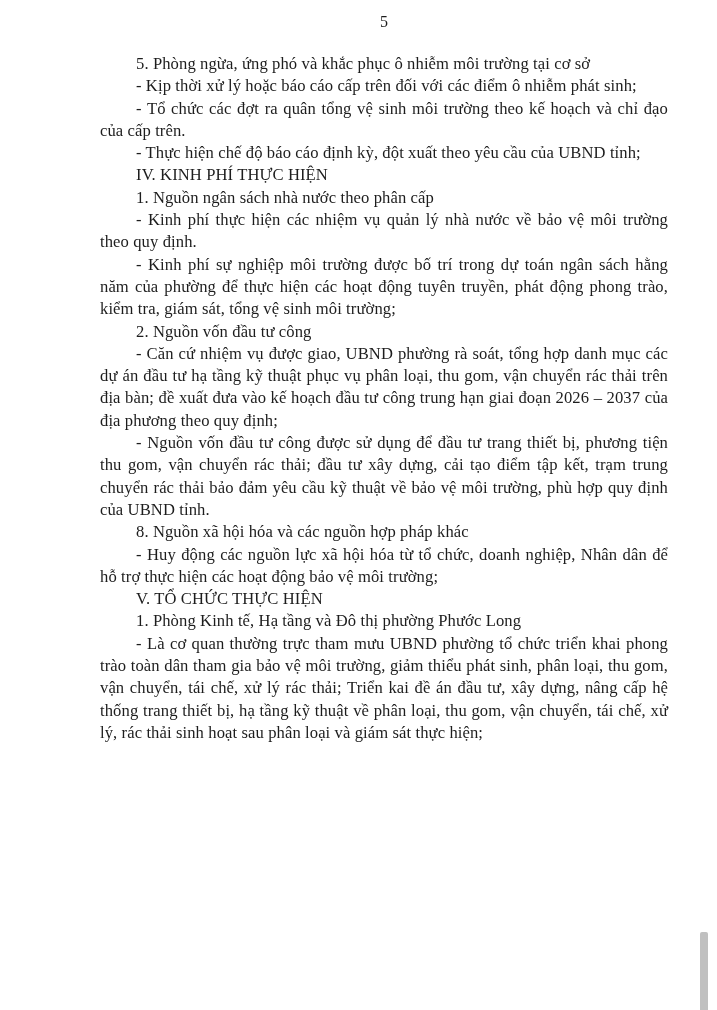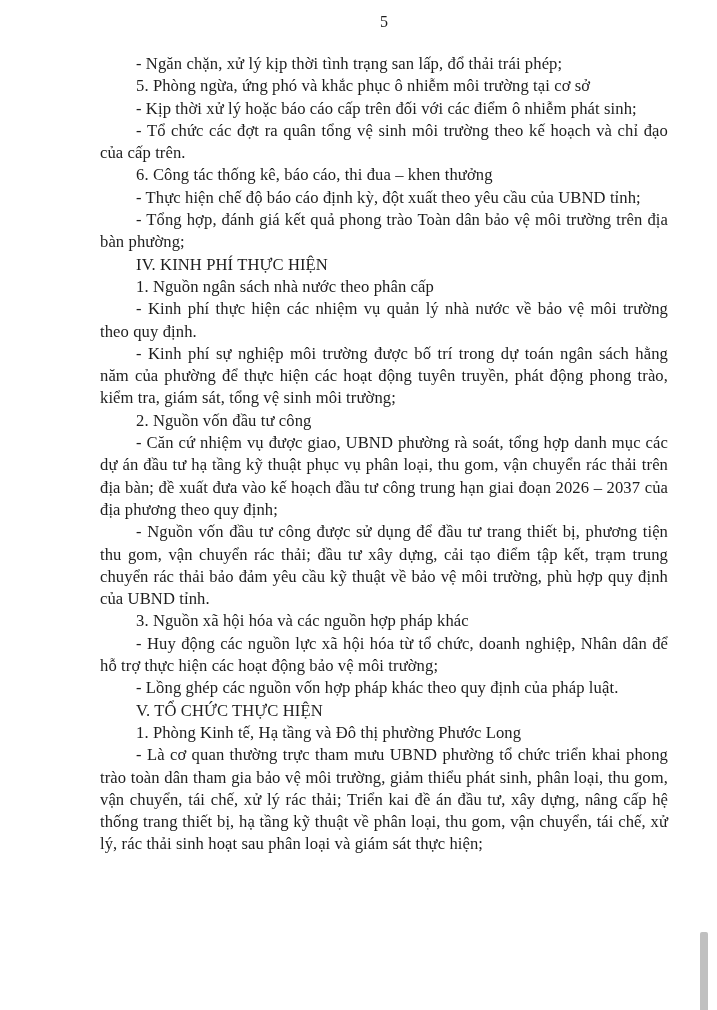--- a/index.html
+++ b/index.html
@@ -71,7 +71,6 @@
   <div class="page-number">5</div>
 
   <div class="content" id="content">
-      <p class="body">- Ngăn chặn, xử lý kịp thời tình trạng san lấp, đổ thải trái phép;</p>
       <p class="heading">5. Phòng ngừa, ứng phó và khắc phục ô nhiễm môi trường tại cơ sở</p>
       <p class="body">- Kịp thời xử lý hoặc báo cáo cấp trên đối với các điểm ô nhiễm phát sinh;</p>
       <p class="body">- Tổ chức các đợt ra quân tổng vệ sinh môi trường theo kế hoạch và chỉ đạo của cấp trên.</p>

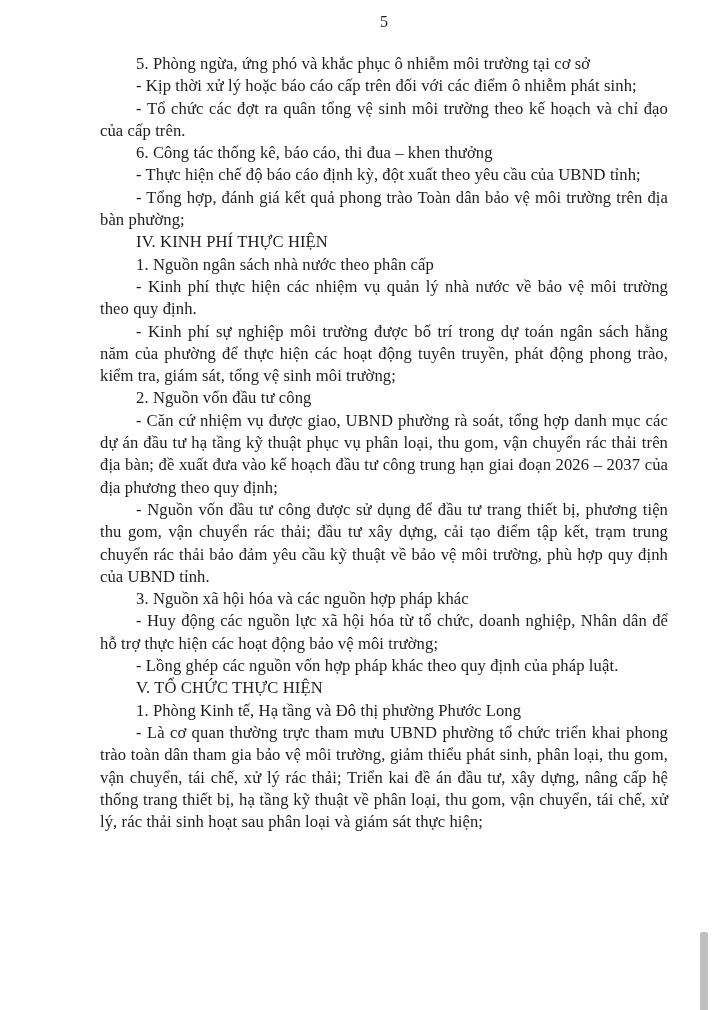--- a/index.html
+++ b/index.html
@@ -74,7 +74,6 @@
       <p class="heading">5. Phòng ngừa, ứng phó và khắc phục ô nhiễm môi trường tại cơ sở</p>
       <p class="body">- Kịp thời xử lý hoặc báo cáo cấp trên đối với các điểm ô nhiễm phát sinh;</p>
       <p class="body">- Tổ chức các đợt ra quân tổng vệ sinh môi trường theo kế hoạch và chỉ đạo của cấp trên.</p>
-      <p class="heading">6. Công tác thống kê, báo cáo, thi đua – khen thưởng</p>
       <p class="body">- Thực hiện chế độ báo cáo định kỳ, đột xuất theo yêu cầu của UBND tỉnh;</p>
       <p class="body">- Tổng hợp, đánh giá kết quả phong trào Toàn dân bảo vệ môi trường trên địa bàn phường;</p>
       <p class="heading">IV. KINH PHÍ THỰC HIỆN</p>

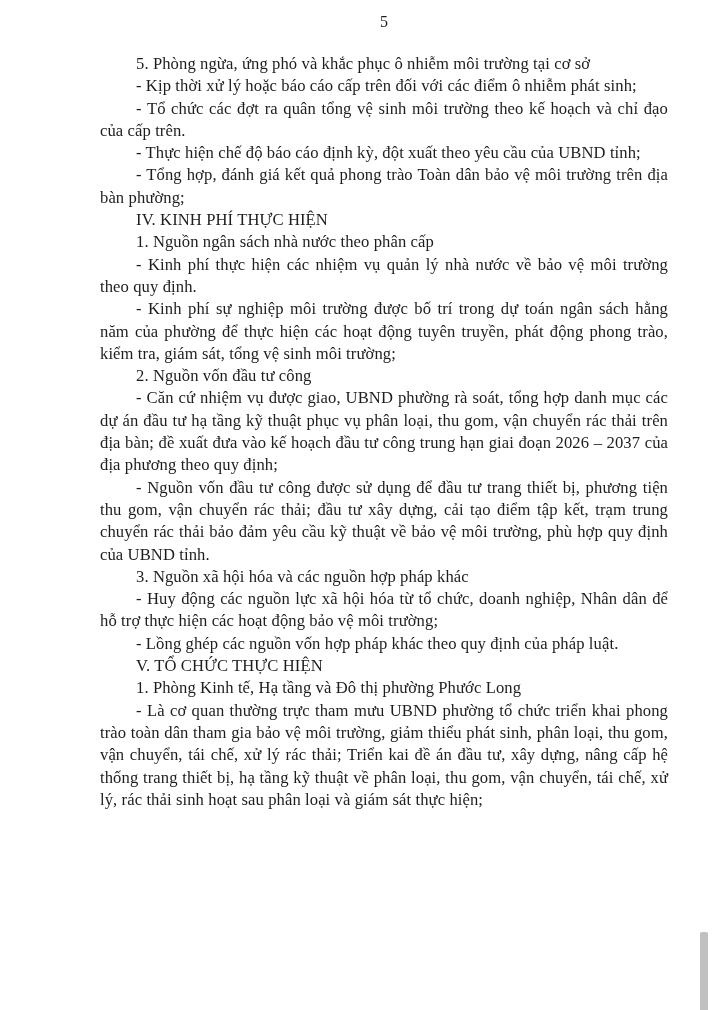--- a/index.html
+++ b/index.html
@@ -75,7 +75,6 @@
       <p class="body">- Kịp thời xử lý hoặc báo cáo cấp trên đối với các điểm ô nhiễm phát sinh;</p>
       <p class="body">- Tổ chức các đợt ra quân tổng vệ sinh môi trường theo kế hoạch và chỉ đạo của cấp trên.</p>
       <p class="body">- Thực hiện chế độ báo cáo định kỳ, đột xuất theo yêu cầu của UBND tỉnh;</p>
-      <p class="body">- Tổng hợp, đánh giá kết quả phong trào Toàn dân bảo vệ môi trường trên địa bàn phường;</p>
       <p class="heading">IV. KINH PHÍ THỰC HIỆN</p>
       <p class="heading">1. Nguồn ngân sách nhà nước theo phân cấp</p>
       <p class="body">- Kinh phí thực hiện các nhiệm vụ quản lý nhà nước về bảo vệ môi trường theo quy định.</p>

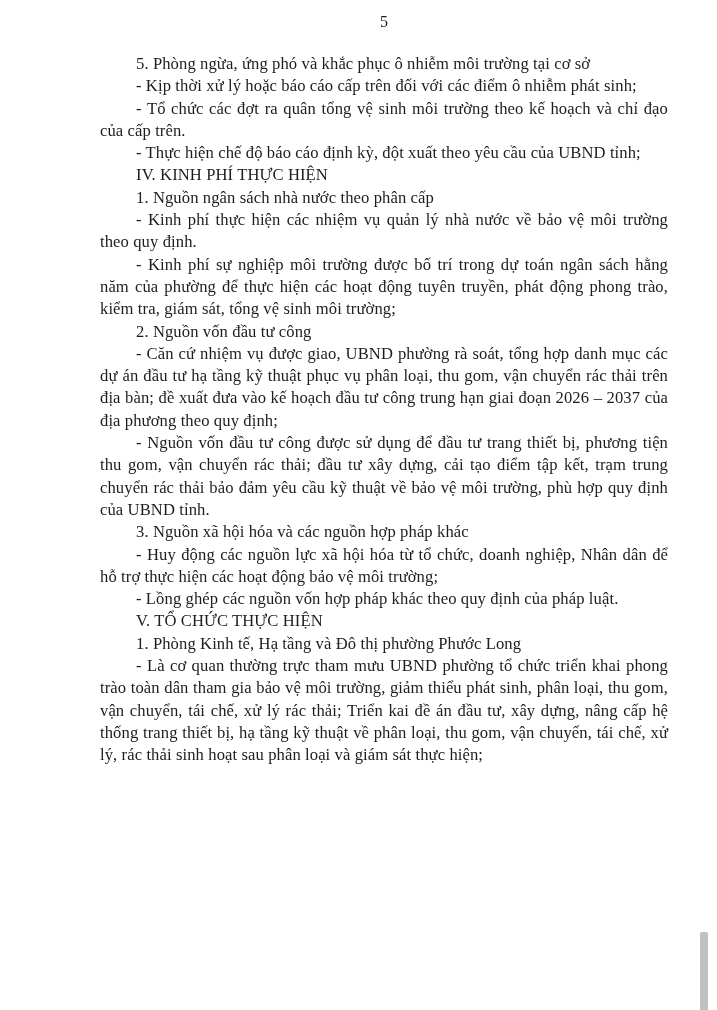--- a/index.html
+++ b/index.html
@@ -82,7 +82,7 @@
       <p class="heading">2. Nguồn vốn đầu tư công</p>
       <p class="body">- Căn cứ nhiệm vụ được giao, UBND phường rà soát, tổng hợp danh mục các dự án đầu tư hạ tầng kỹ thuật phục vụ phân loại, thu gom, vận chuyển rác thải trên địa bàn; đề xuất đưa vào kế hoạch đầu tư công trung hạn giai đoạn 2026 – 2037 của địa phương theo quy định;</p>
       <p class="body">- Nguồn vốn đầu tư công được sử dụng để đầu tư trang thiết bị, phương tiện thu gom, vận chuyển rác thải; đầu tư xây dựng, cải tạo điểm tập kết, trạm trung chuyển rác thải bảo đảm yêu cầu kỹ thuật về bảo vệ môi trường, phù hợp quy định của UBND tỉnh.</p>
-      <p class="heading">3. Nguồn xã hội hóa và các nguồn hợp pháp khác</p>
+      <p class="heading">8. Nguồn xã hội hóa và các nguồn hợp pháp khác</p>
       <p class="body">- Huy động các nguồn lực xã hội hóa từ tổ chức, doanh nghiệp, Nhân dân để hỗ trợ thực hiện các hoạt động bảo vệ môi trường;</p>
       <p class="body">- Lồng ghép các nguồn vốn hợp pháp khác theo quy định của pháp luật.</p>
       <p class="heading">V. TỔ CHỨC THỰC HIỆN</p>

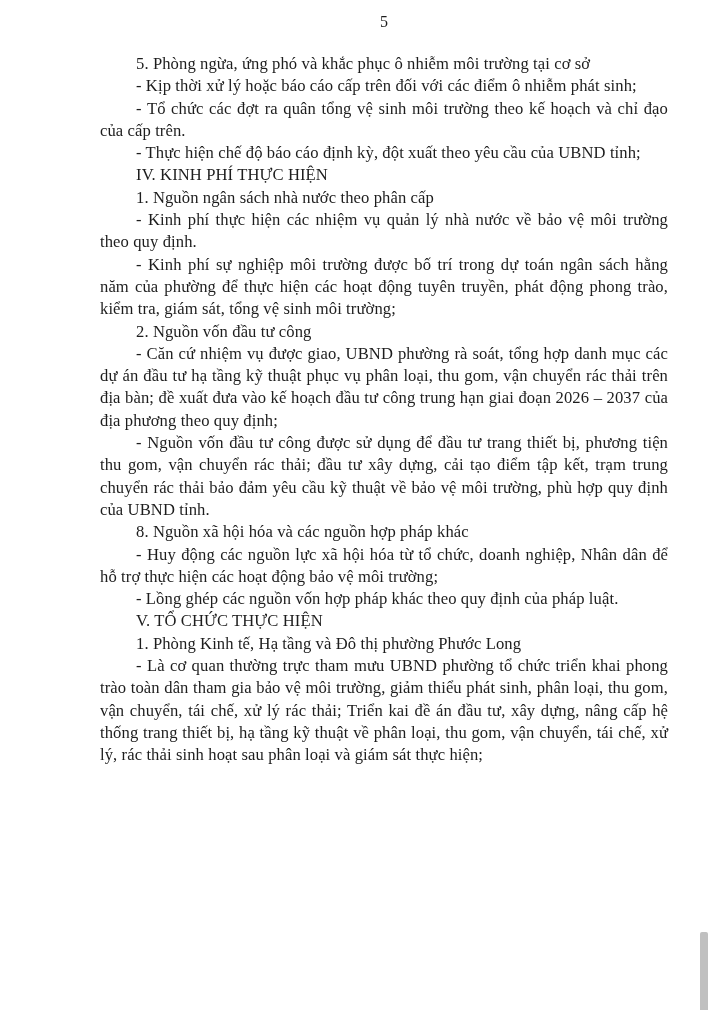--- a/index.html
+++ b/index.html
@@ -84,7 +84,6 @@
       <p class="body">- Nguồn vốn đầu tư công được sử dụng để đầu tư trang thiết bị, phương tiện thu gom, vận chuyển rác thải; đầu tư xây dựng, cải tạo điểm tập kết, trạm trung chuyển rác thải bảo đảm yêu cầu kỹ thuật về bảo vệ môi trường, phù hợp quy định của UBND tỉnh.</p>
       <p class="heading">8. Nguồn xã hội hóa và các nguồn hợp pháp khác</p>
       <p class="body">- Huy động các nguồn lực xã hội hóa từ tổ chức, doanh nghiệp, Nhân dân để hỗ trợ thực hiện các hoạt động bảo vệ môi trường;</p>
-      <p class="body">- Lồng ghép các nguồn vốn hợp pháp khác theo quy định của pháp luật.</p>
       <p class="heading">V. TỔ CHỨC THỰC HIỆN</p>
       <p class="heading">1. Phòng Kinh tế, Hạ tầng và Đô thị phường Phước Long</p>
       <p class="body">- Là cơ quan thường trực tham mưu UBND phường tổ chức triển khai phong trào toàn dân tham gia bảo vệ môi trường, giảm thiểu phát sinh, phân loại, thu gom, vận chuyển, tái chế, xử lý rác thải; Triển kai đề án đầu tư, xây dựng, nâng cấp hệ thống trang thiết bị, hạ tầng kỹ thuật về phân loại, thu gom, vận chuyển, tái chế, xử lý, rác thải sinh hoạt sau phân loại và giám sát thực hiện;</p>

